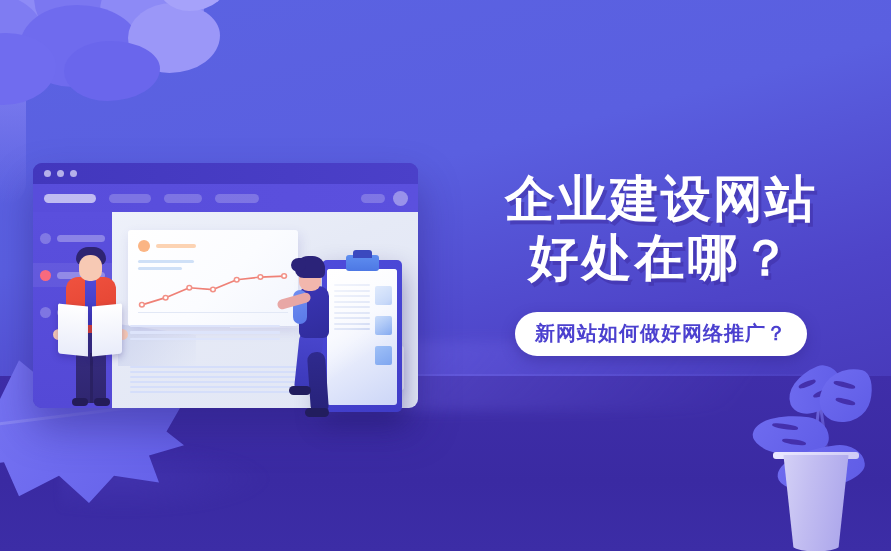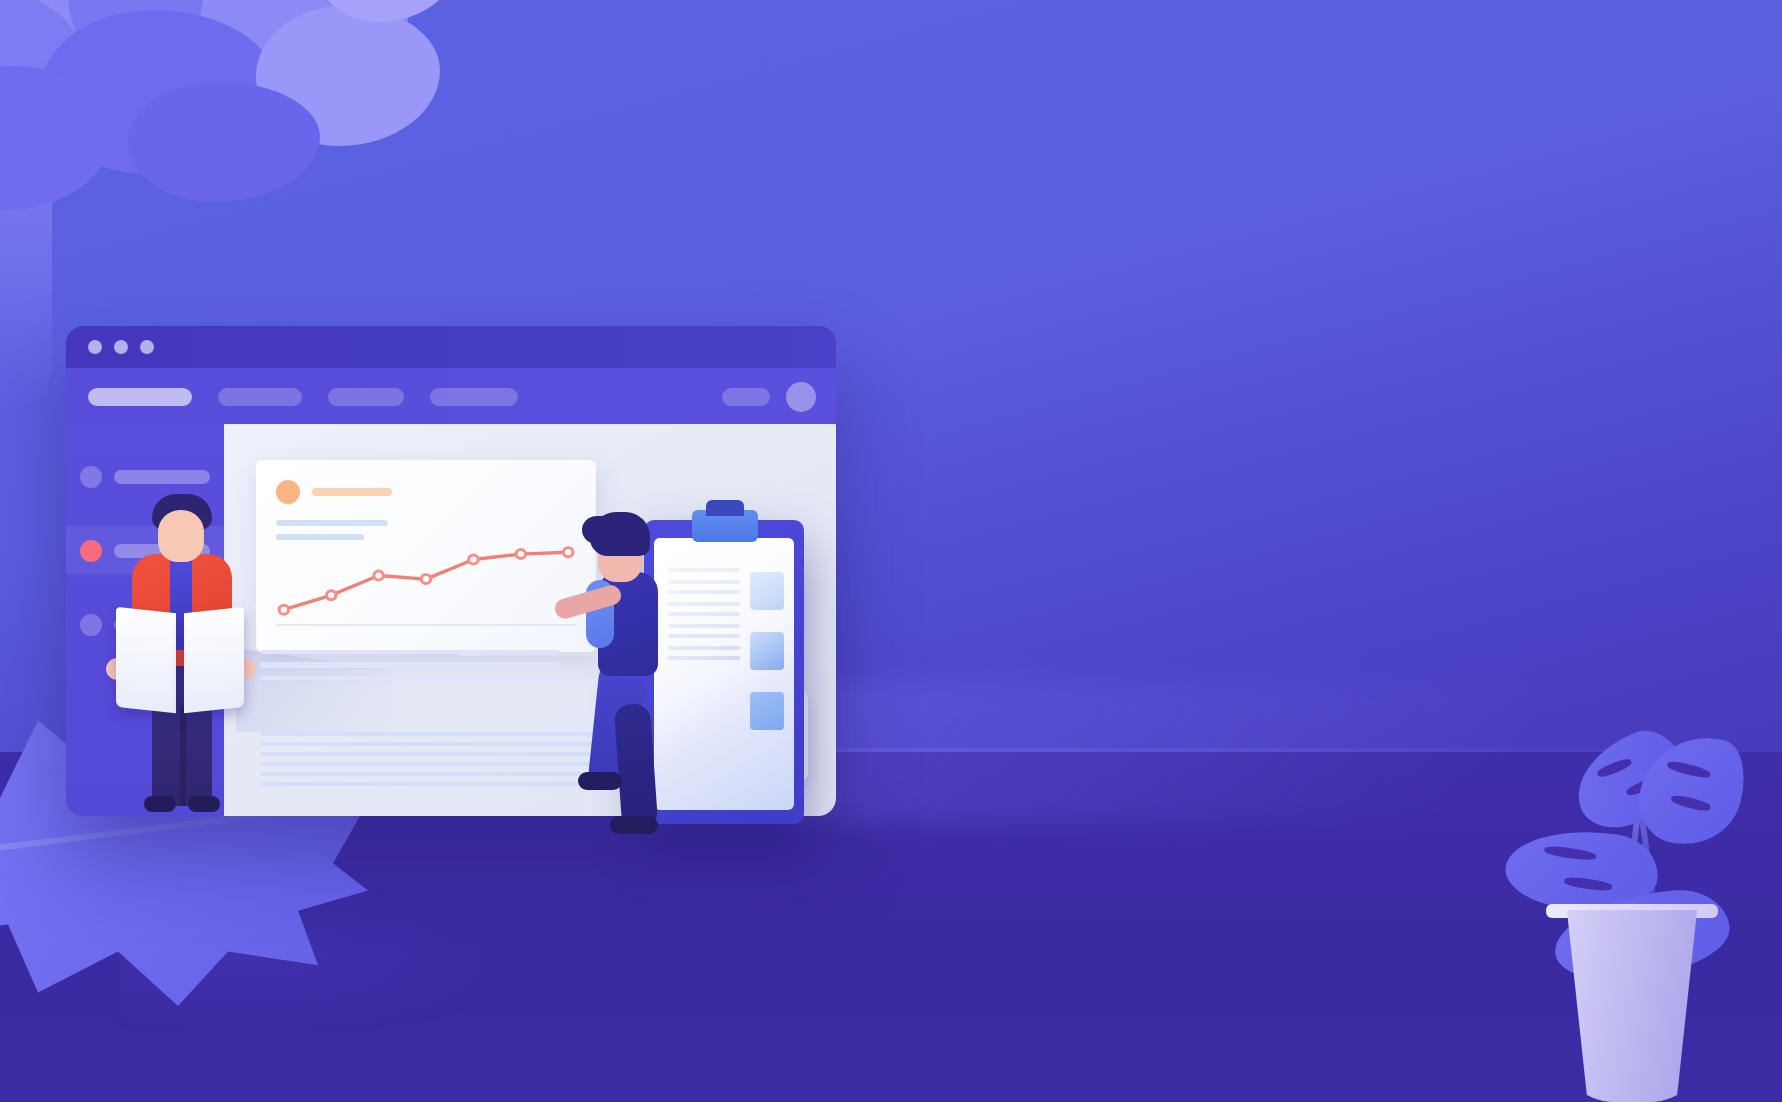--- a/index.html
+++ b/index.html
@@ -439,6 +439,13 @@
     <div class="pr-bun"></div>
   </div>
 
+  <div class="textblock">
+    <div class="headline">
+      <div class="l1">企业建设网站</div>
+      <div class="l2">好处在哪？</div>
+    </div>
+    <div class="pill">新网站如何做好网络推广？</div>
+  </div>
 
 </div>
 

